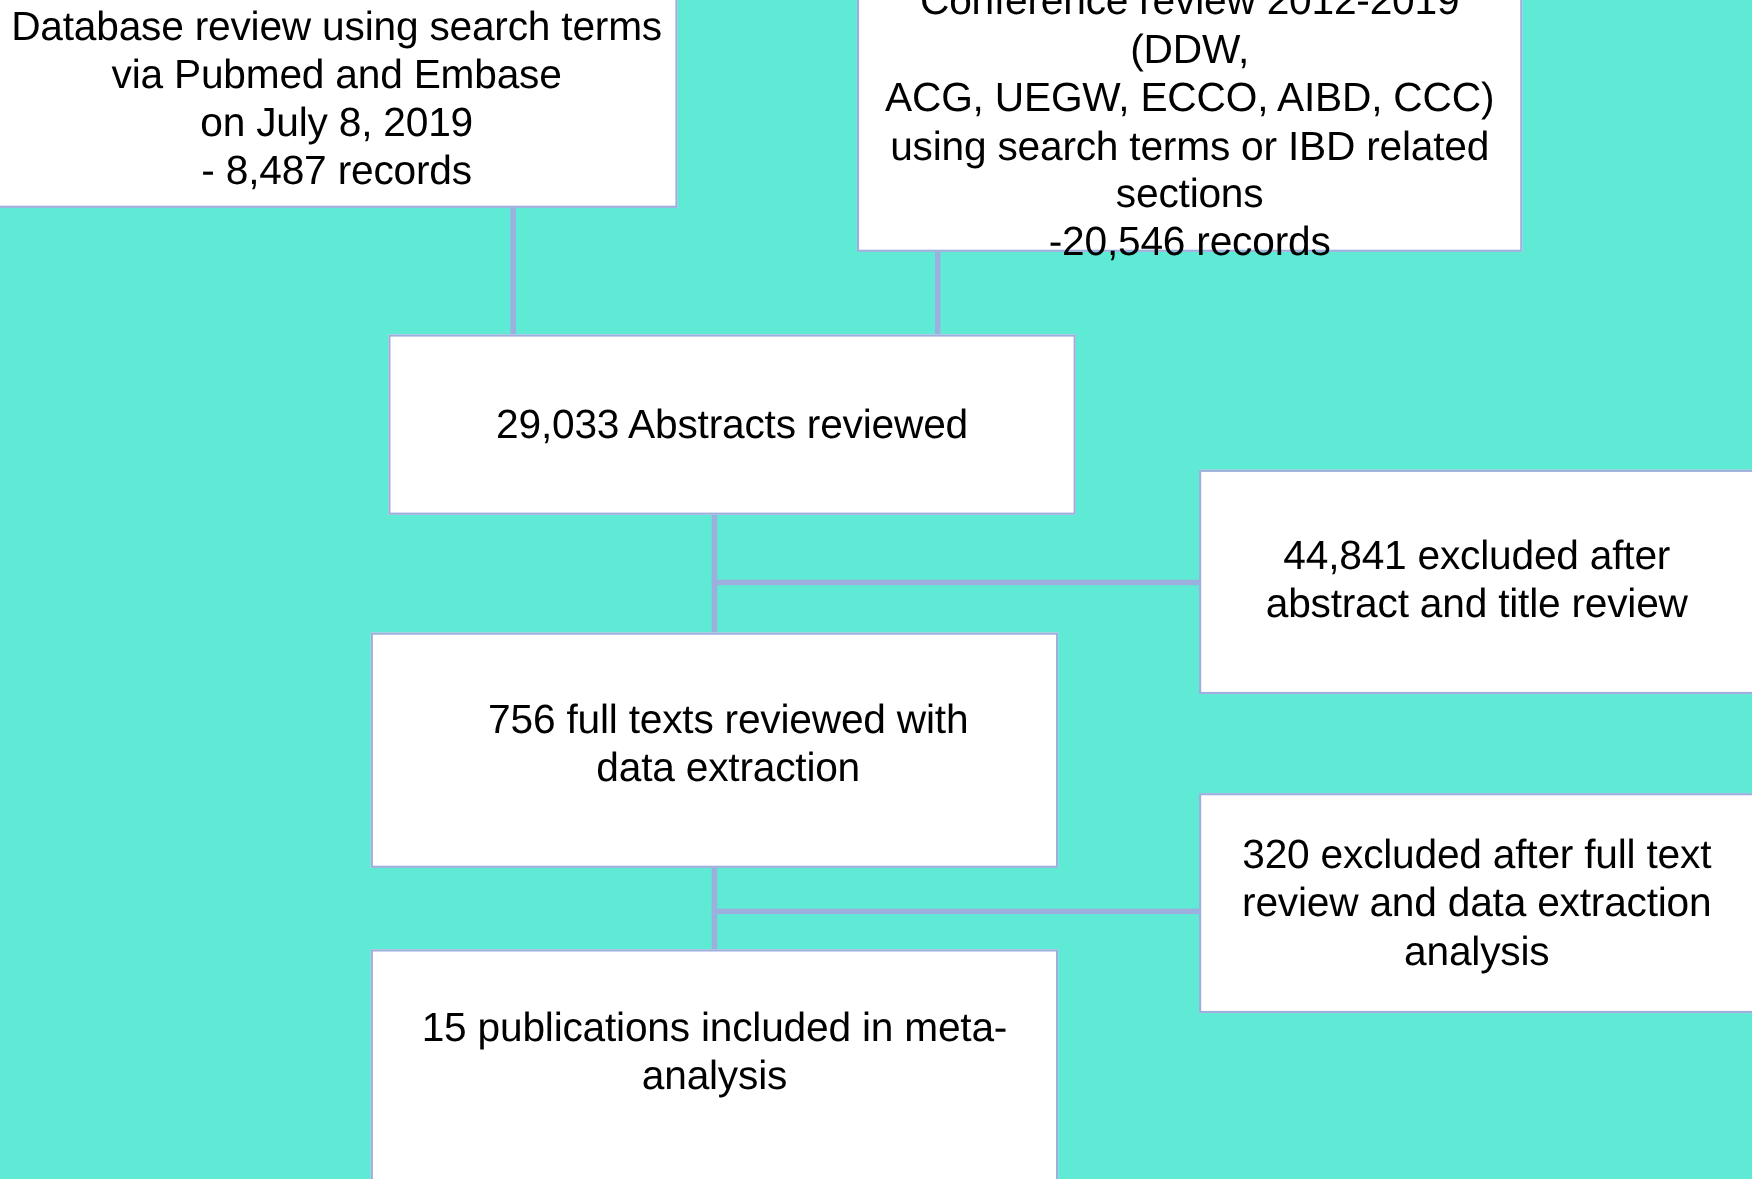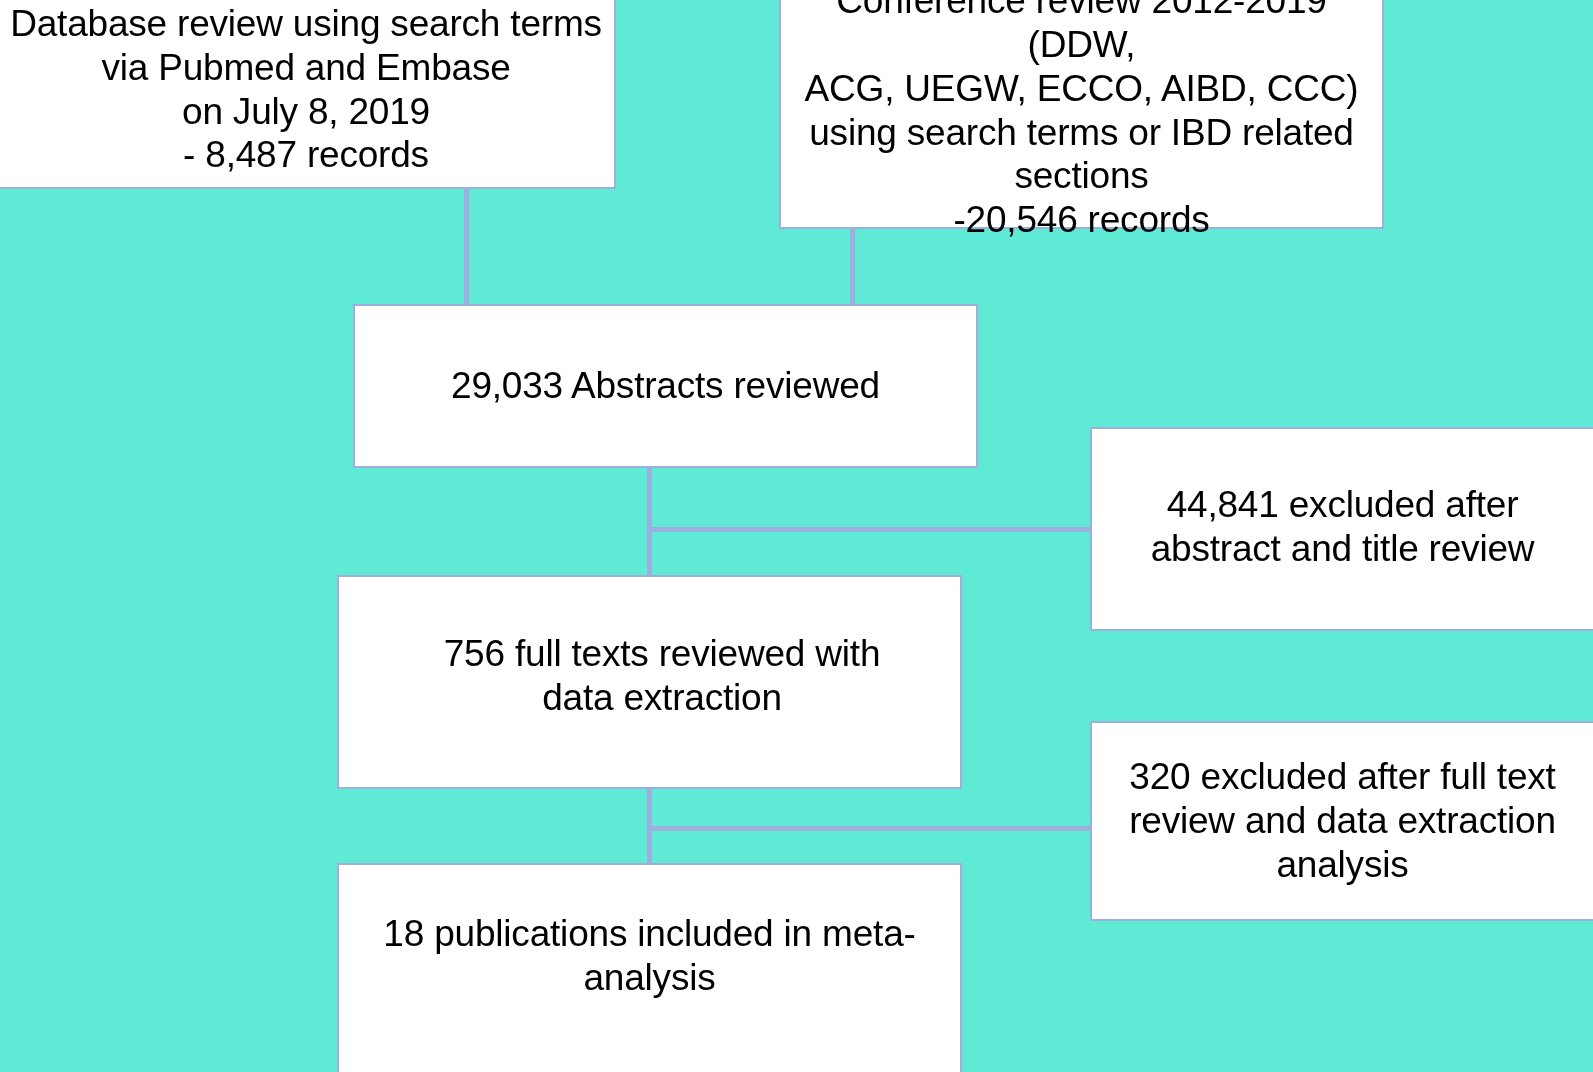--- a/index.html
+++ b/index.html
@@ -123,7 +123,7 @@
   </div>
 
   <div class="node" id="node-included">
-    <span class="label">18 publications included in meta-
+    <span class="label">15 publications included in meta-
 analysis</span>
   </div>
 

